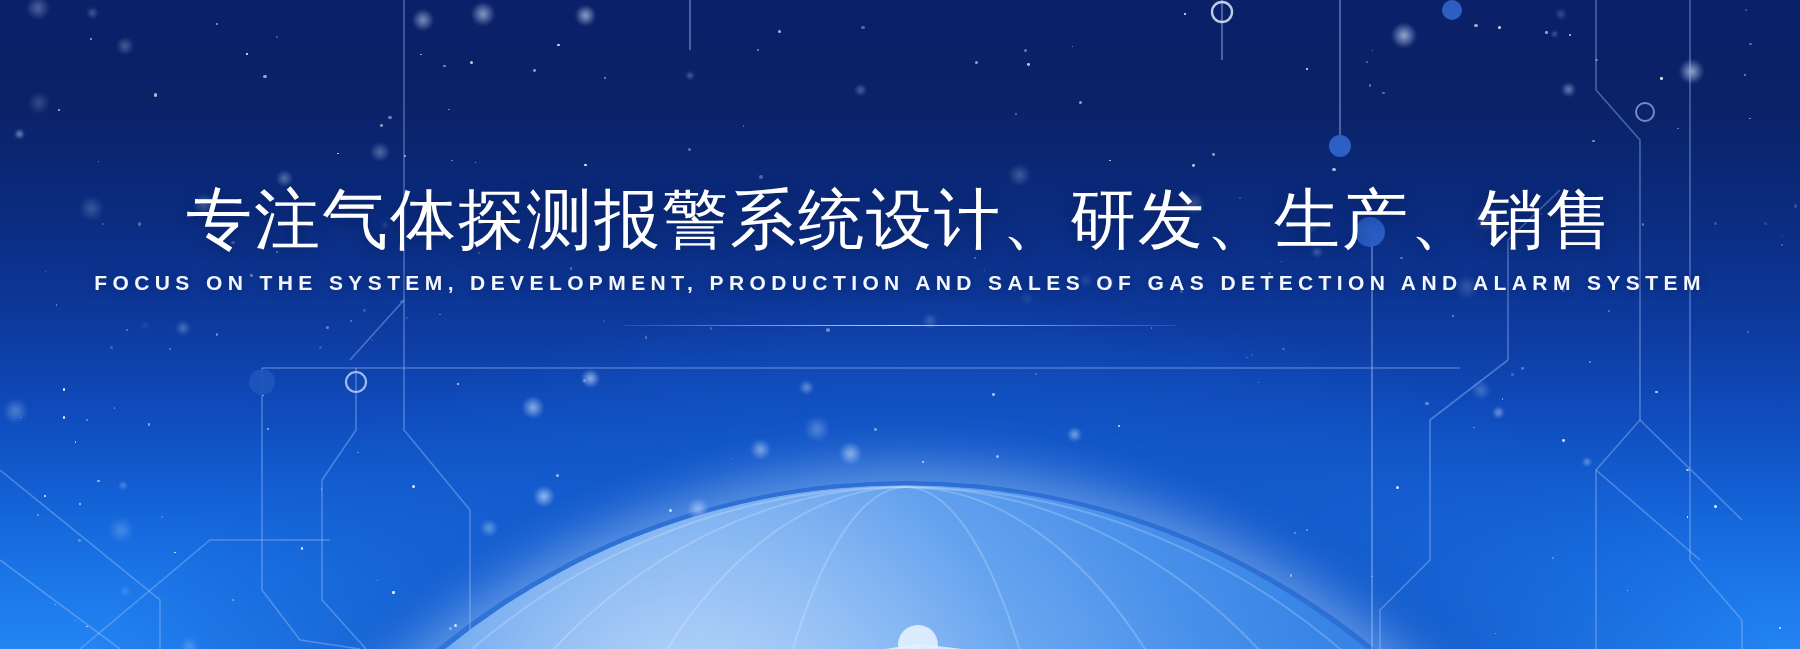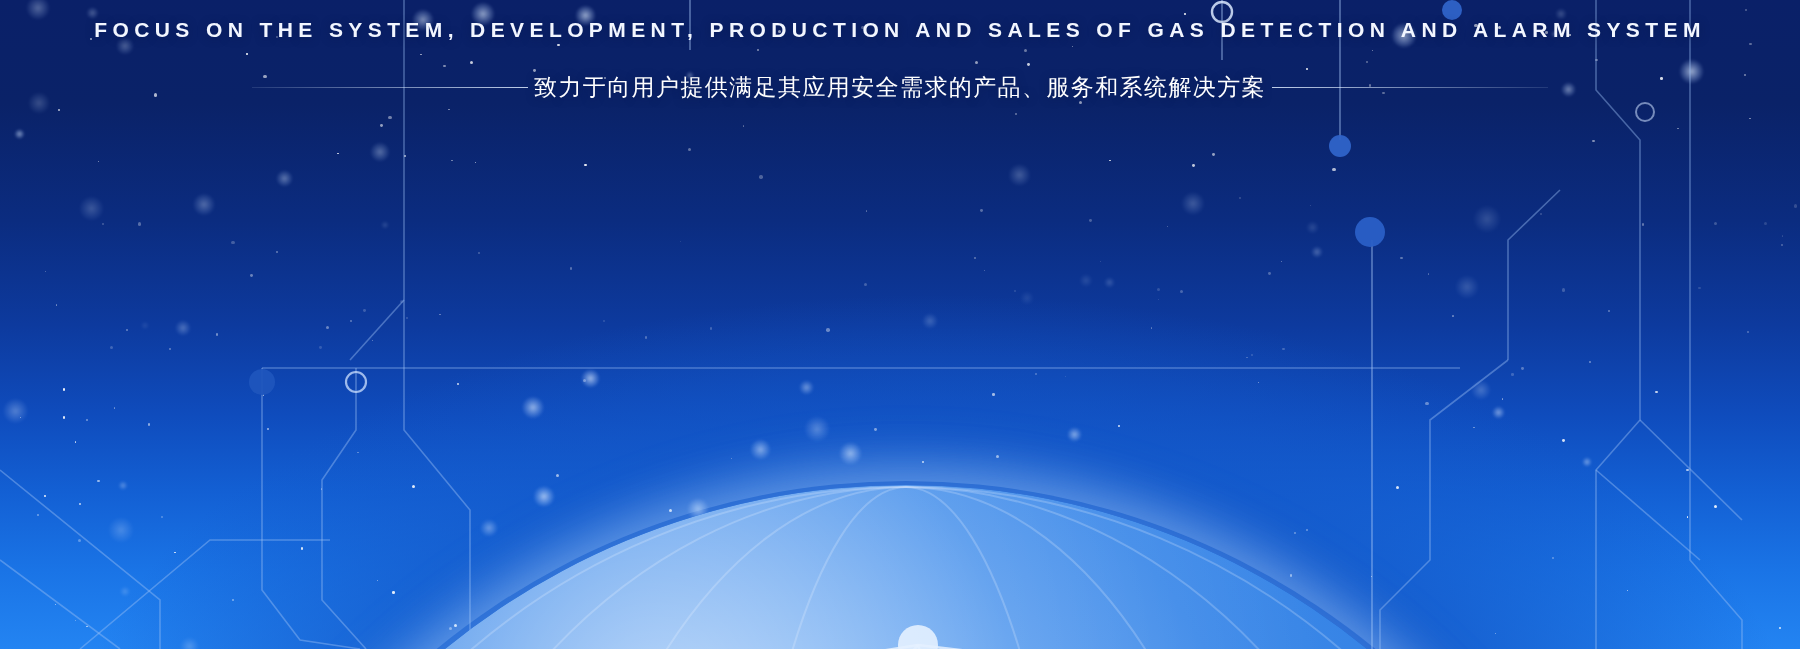--- a/index.html
+++ b/index.html
@@ -506,6 +506,7 @@
   </div>
 
   <div class="content">
+    <div class="headline">专注气体探测报警系统设计、研发、生产、销售</div>
 
     <div class="subline">FOCUS ON THE SYSTEM, DEVELOPMENT, PRODUCTION AND SALES OF GAS DETECTION AND ALARM SYSTEM</div>
 

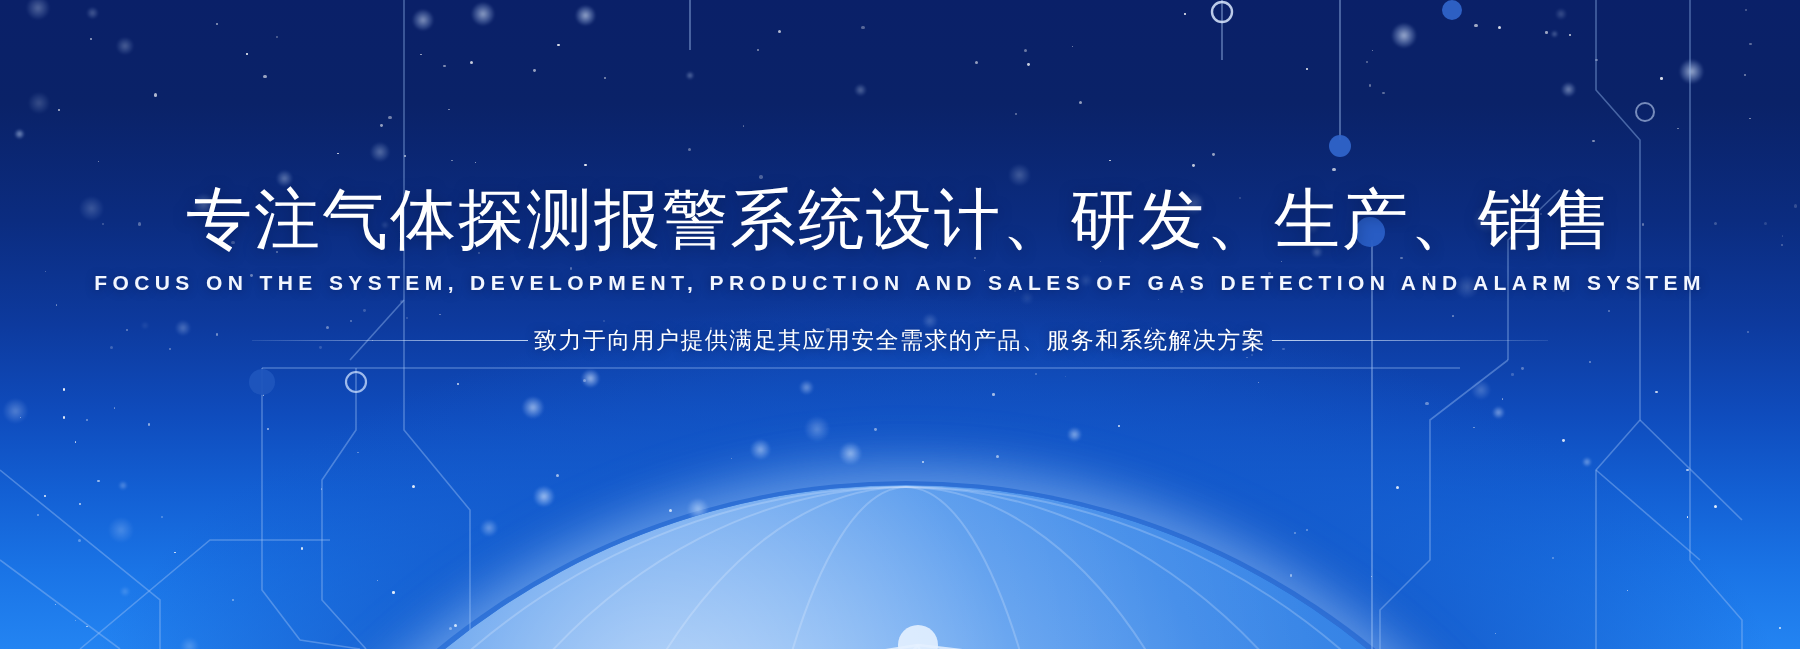--- a/index.html
+++ b/index.html
@@ -512,7 +512,6 @@
 
     <div class="tagline-row">
       <span class="rule left"></span>
-      <span class="tagline">致力于向用户提供满足其应用安全需求的产品、服务和系统解决方案</span>
       <span class="rule right"></span>
     </div>
   </div>

